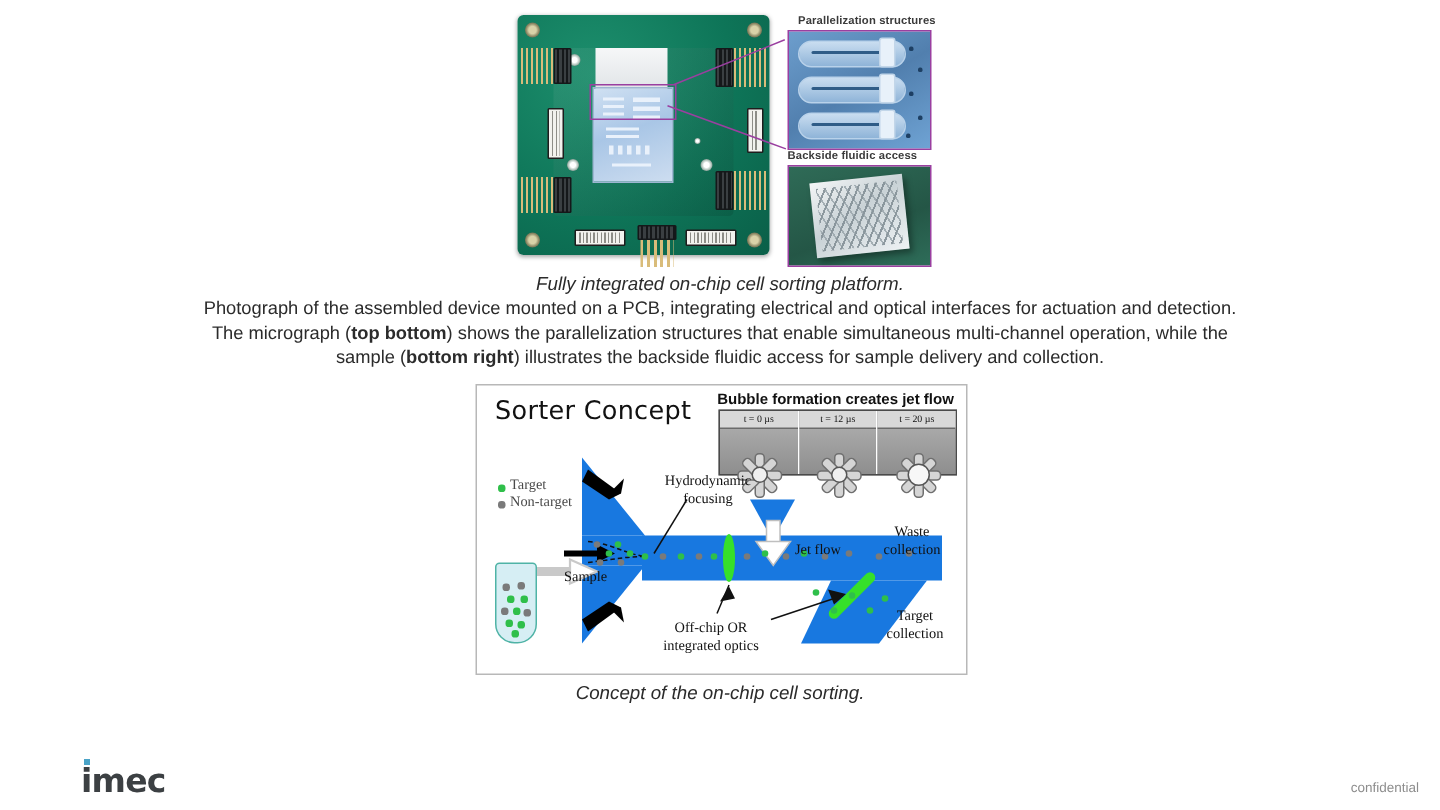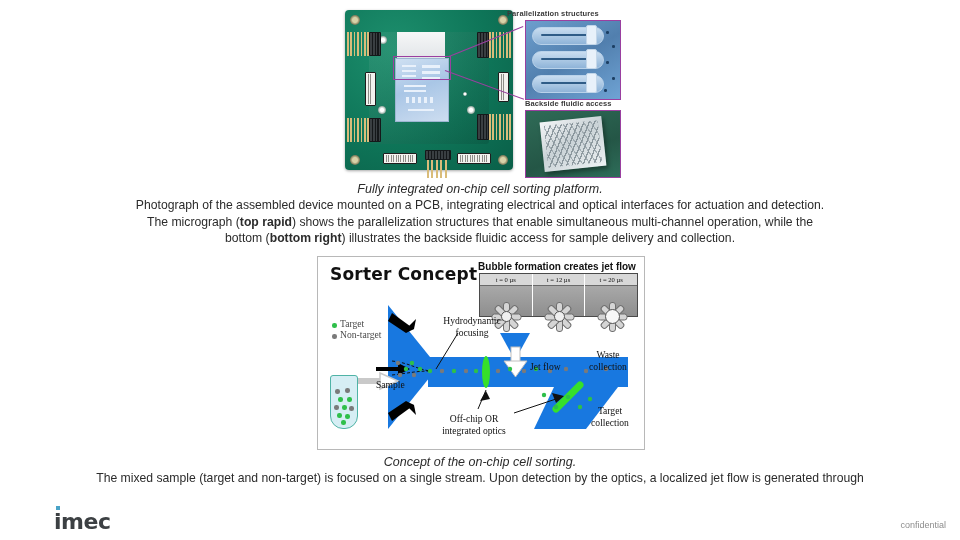--- a/index.html
+++ b/index.html
@@ -173,7 +173,7 @@
     <div class="lead" style="left:104px;top:52px;width:80px;transform:rotate(-22deg)"></div>
     <div class="lead" style="left:100px;top:66px;width:84px;transform:rotate(20deg)"></div>
 
-    <div class="insetLbl" style="left:162px;top:5px">Parallelization structures</div>
+    <div class="insetLbl" style="left:187px;top:5px">Parallelization structures</div>
     <div class="inset inTop">
       <div class="chan" style="top:6px"></div>
       <div class="chan" style="top:30px"></div>

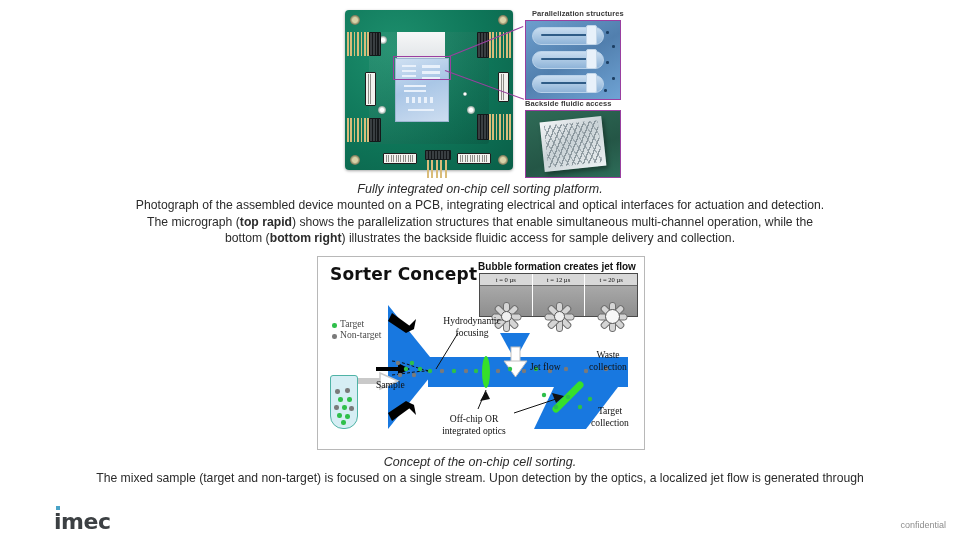--- a/index.html
+++ b/index.html
@@ -197,7 +197,7 @@
   <div class="capBlock" style="top:181px">
     <div class="capTitle">Fully integrated on-chip cell sorting platform.</div>
     <div class="capBody">Photograph of the assembled device mounted on a PCB, integrating electrical and optical interfaces for actuation and detection.</div>
-    <div class="capBody"><span>The micrograph (</span><b>top rapid</b><span>) shows the parallelization structures that enable simultaneous multi-channel operation, while the</span></div>
+    <div class="capBody"><span>The micrograph (</span><b>top bottom</b><span>) shows the parallelization structures that enable simultaneous multi-channel operation, while the</span></div>
     <div class="capBody"><span>bottom (</span><b>bottom right</b><span>) illustrates the backside fluidic access for sample delivery and collection.</span></div>
   </div>
 

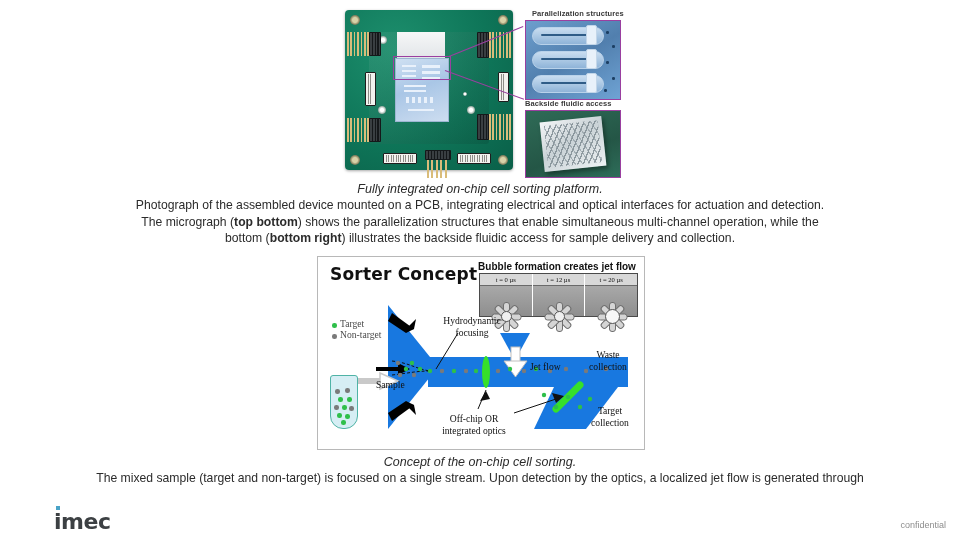--- a/index.html
+++ b/index.html
@@ -198,7 +198,7 @@
     <div class="capTitle">Fully integrated on-chip cell sorting platform.</div>
     <div class="capBody">Photograph of the assembled device mounted on a PCB, integrating electrical and optical interfaces for actuation and detection.</div>
     <div class="capBody"><span>The micrograph (</span><b>top bottom</b><span>) shows the parallelization structures that enable simultaneous multi-channel operation, while the</span></div>
-    <div class="capBody"><span>bottom (</span><b>bottom right</b><span>) illustrates the backside fluidic access for sample delivery and collection.</span></div>
+    <div class="capBody"><span>sample (</span><b>bottom right</b><span>) illustrates the backside fluidic access for sample delivery and collection.</span></div>
   </div>
 
   <div class="fig2 f2">

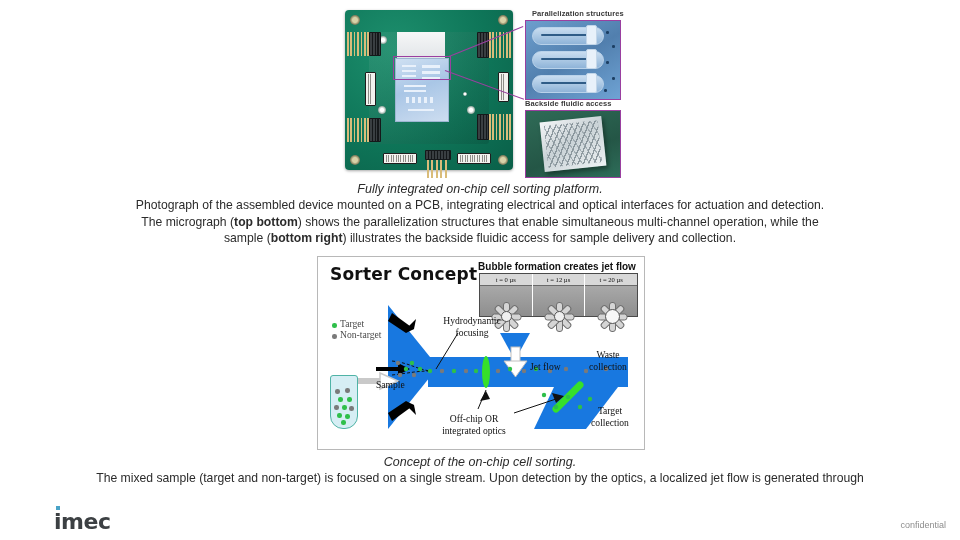--- a/index.html
+++ b/index.html
@@ -79,7 +79,7 @@
   .fig2{position:absolute;left:317px;top:256px;width:326px;height:192px;
         background:#ffffff;border:1px solid #b8b8b8;}
   .f2 .ttl{position:absolute;left:12px;top:7px;font-size:17px;color:#111;
-        font-family:"DejaVu Sans",sans-serif;letter-spacing:.2px;font-weight:bold;}
+        font-family:"DejaVu Sans",sans-serif;letter-spacing:.2px;}
   .bubTitle{position:absolute;left:156px;top:4px;width:166px;text-align:center;
         font-family:Liberation Sans, sans-serif;font-size:10px;font-weight:bold;color:#111;}
   .bubBox{position:absolute;left:161px;top:16px;width:157px;height:42px;

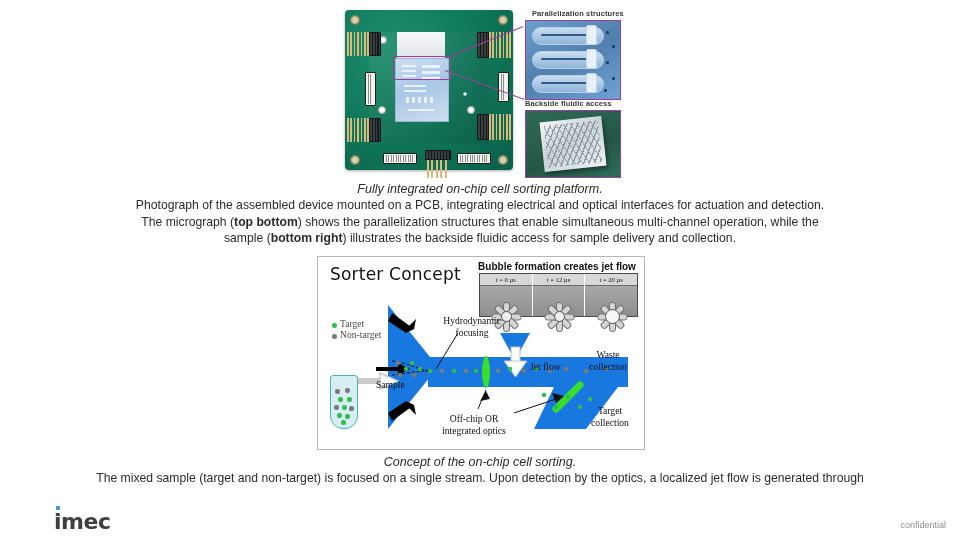--- a/index.html
+++ b/index.html
@@ -366,7 +366,6 @@
 
   <div class="capBlock" style="top:454px">
     <div class="capTitle">Concept of the on-chip cell sorting.</div>
-    <div class="capBody">The mixed sample (target and non-target) is focused on a single stream. Upon detection by the optics, a localized jet flow is generated through</div>
   </div>
 
   <div class="logo">

